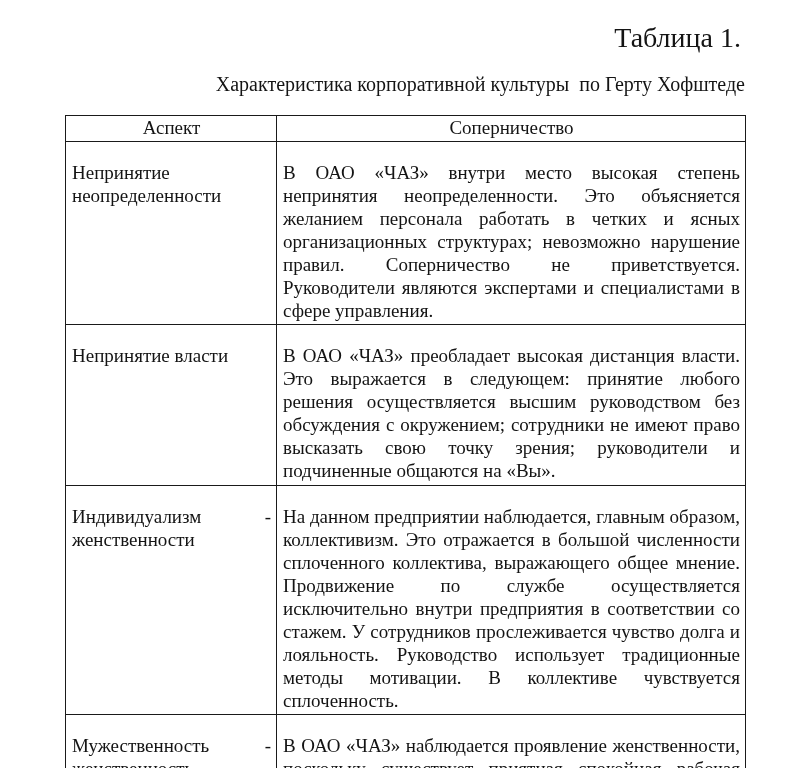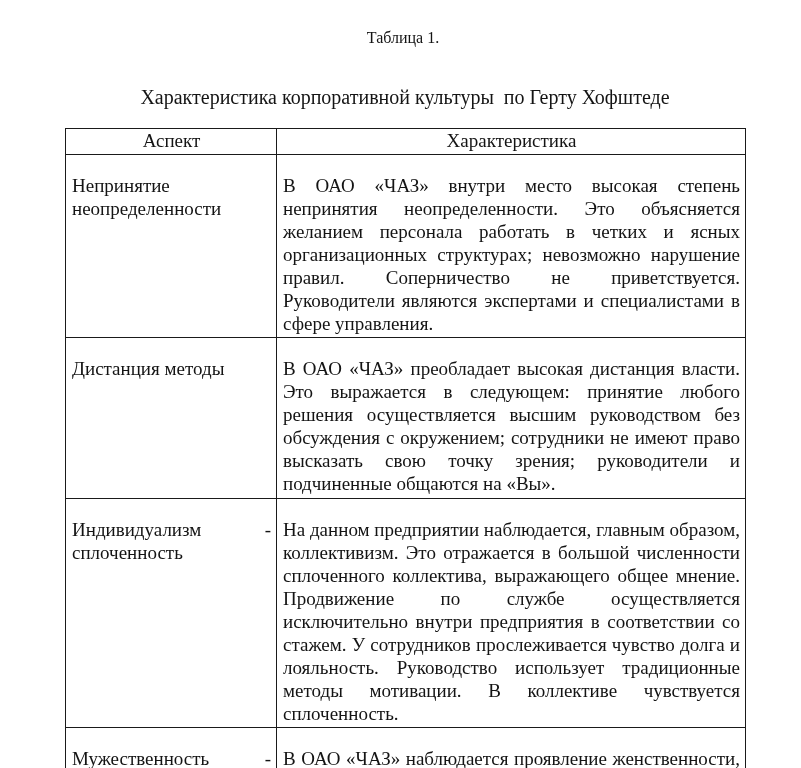--- a/index.html
+++ b/index.html
@@ -17,8 +17,8 @@
   .table-label {
     margin: 26px 0 0 65px;
     width: 680px;
-    text-align: center;
-    font-size: 16px;
+    text-align: right;
+    font-size: 28px;
     line-height: 24px;
     padding-right: 4px;
     box-sizing: border-box;

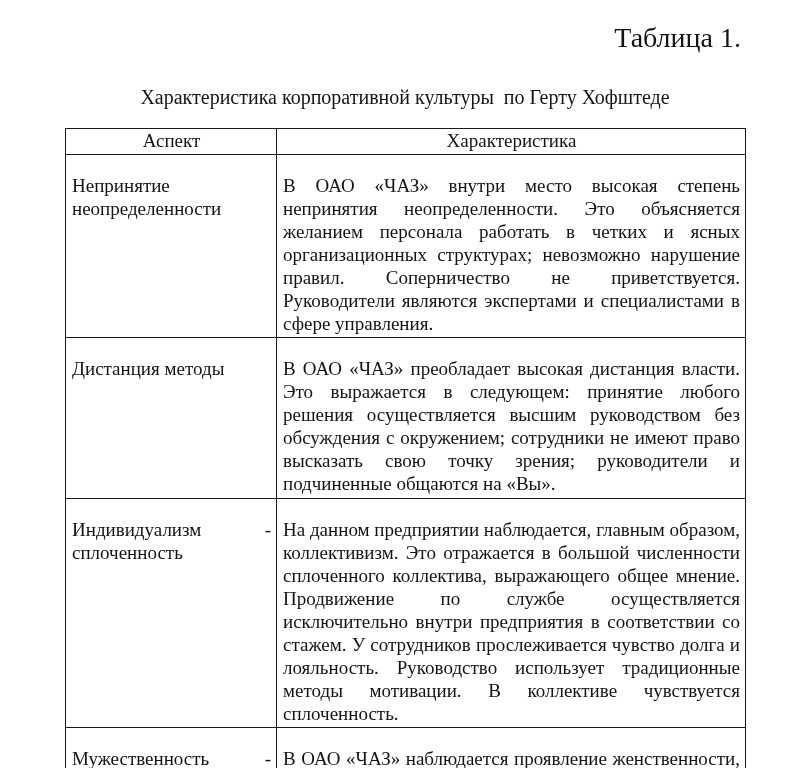--- a/index.html
+++ b/index.html
@@ -24,9 +24,9 @@
     box-sizing: border-box;
   }
   .doc-title {
-    margin: 35px 0 0 65px;
+    margin: 22px 0 0 65px;
     width: 680px;
-    text-align: center;
+    text-align: right;
     font-size: 20px;
     line-height: 24px;
     white-space: pre-wrap;

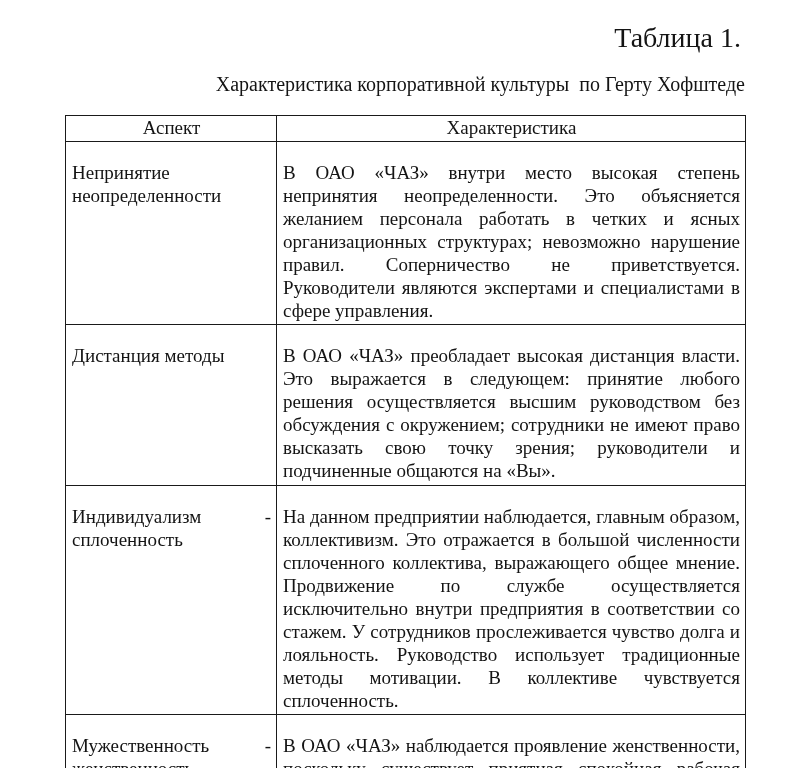--- a/index.html
+++ b/index.html
@@ -77,7 +77,7 @@
   <thead>
     <tr>
       <th>Аспект</th>
-      <th>Характеристика</th>
+      <th>Соперничество</th>
     </tr>
   </thead>
   <tbody>

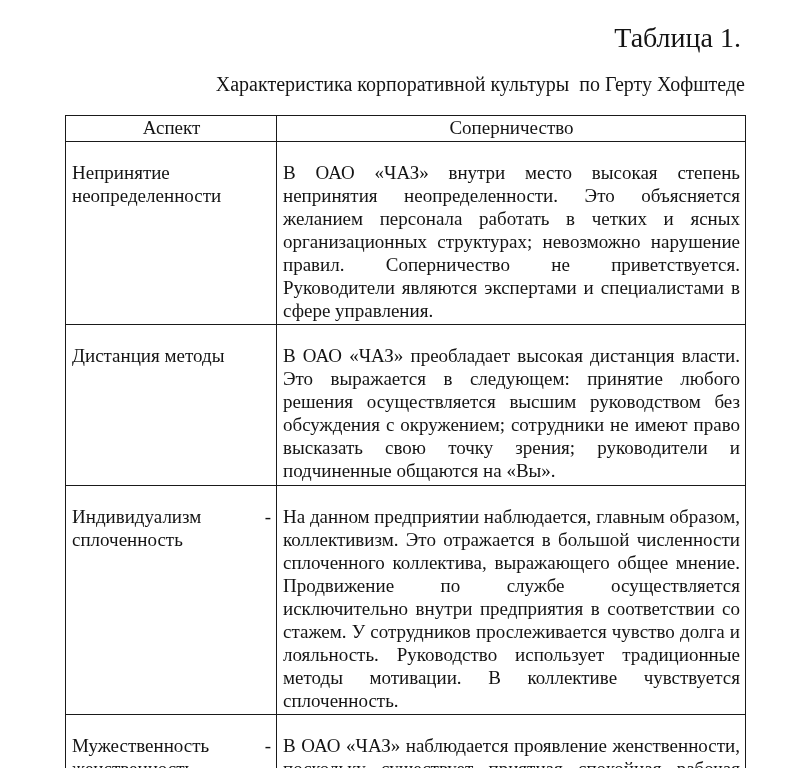--- a/index.html
+++ b/index.html
@@ -86,7 +86,7 @@
       <td>В ОАО «ЧАЗ» внутри место высокая степень непринятия неопределенности. Это объясняется желанием персонала работать в четких и ясных организационных структурах; невозможно нарушение правил. Соперничество не приветствуется. Руководители являются экспертами и специалистами в сфере управления.</td>
     </tr>
     <tr class="row-1">
-      <td>Дистанция методы</td>
+      <td>Непринятие власти</td>
       <td>В ОАО «ЧАЗ» преобладает высокая дистанция власти. Это выражается в следующем: принятие любого решения осуществляется высшим руководством без обсуждения с окружением; сотрудники не имеют право высказать свою точку зрения; руководители и подчиненные общаются на «Вы».</td>
     </tr>
     <tr class="row-2">

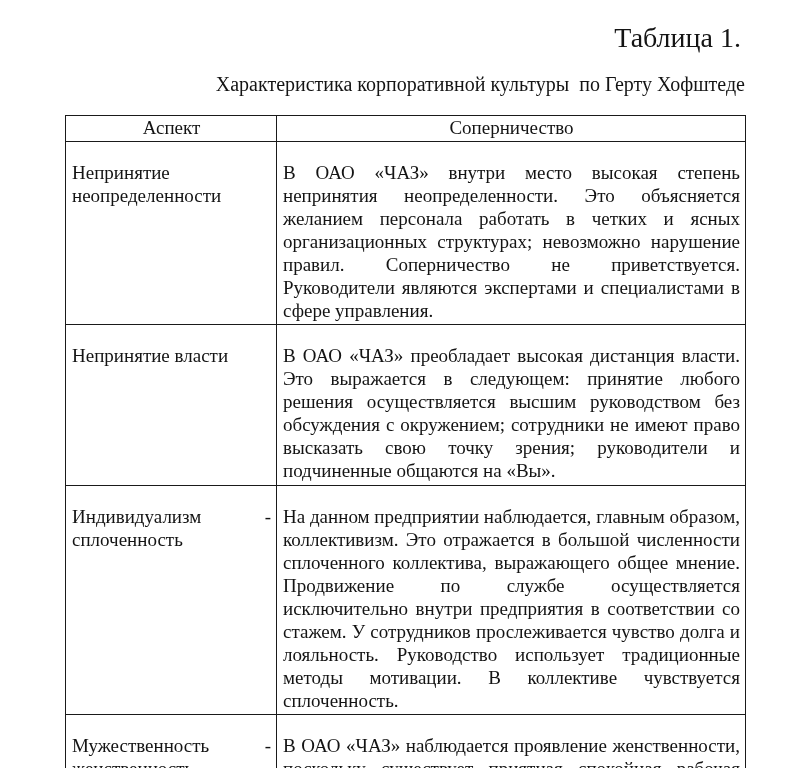--- a/index.html
+++ b/index.html
@@ -90,7 +90,7 @@
       <td>В ОАО «ЧАЗ» преобладает высокая дистанция власти. Это выражается в следующем: принятие любого решения осуществляется высшим руководством без обсуждения с окружением; сотрудники не имеют право высказать свою точку зрения; руководители и подчиненные общаются на «Вы».</td>
     </tr>
     <tr class="row-2">
-      <td>Индивидуализм - сплоченность</td>
+      <td>Индивидуализм - женственности</td>
       <td>На данном предприятии наблюдается, главным образом, коллективизм. Это отражается в большой численности сплоченного коллектива, выражающего общее мнение. Продвижение по службе осуществляется исключительно внутри предприятия в соответствии со стажем. У сотрудников прослеживается чувство долга и лояльность. Руководство использует традиционные методы мотивации. В коллективе чувствуется сплоченность.</td>
     </tr>
     <tr class="row-3">

